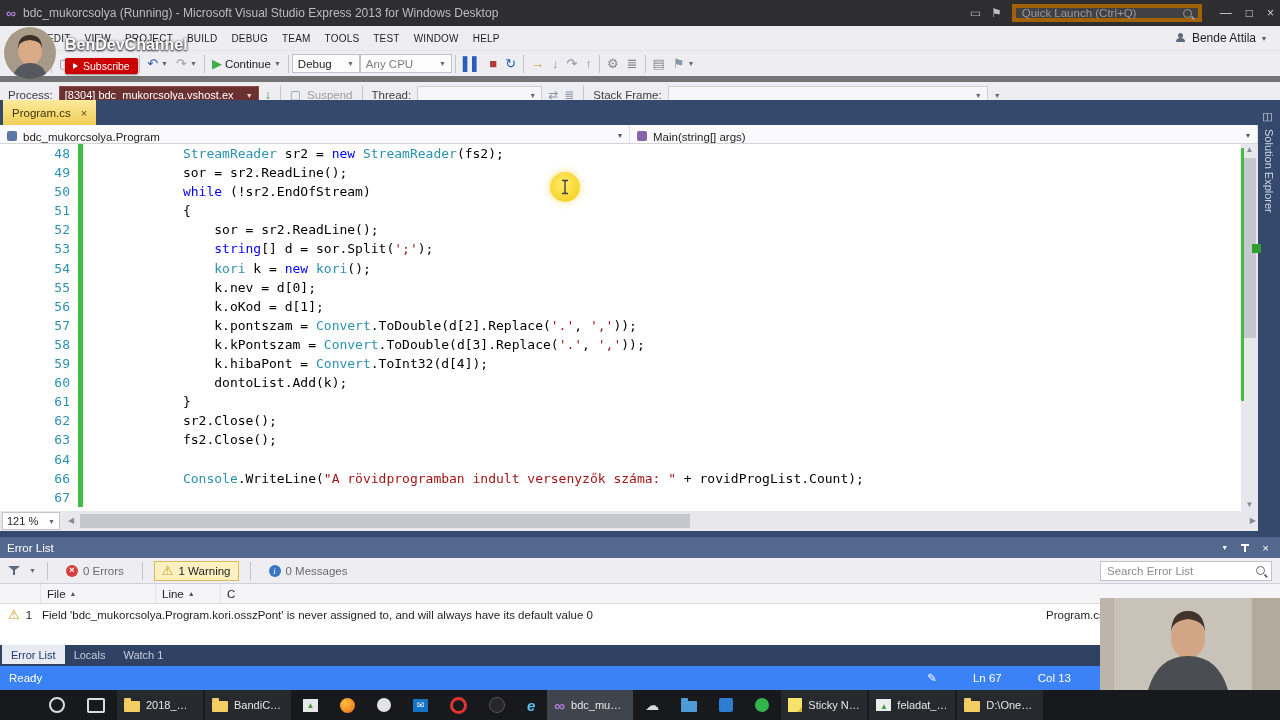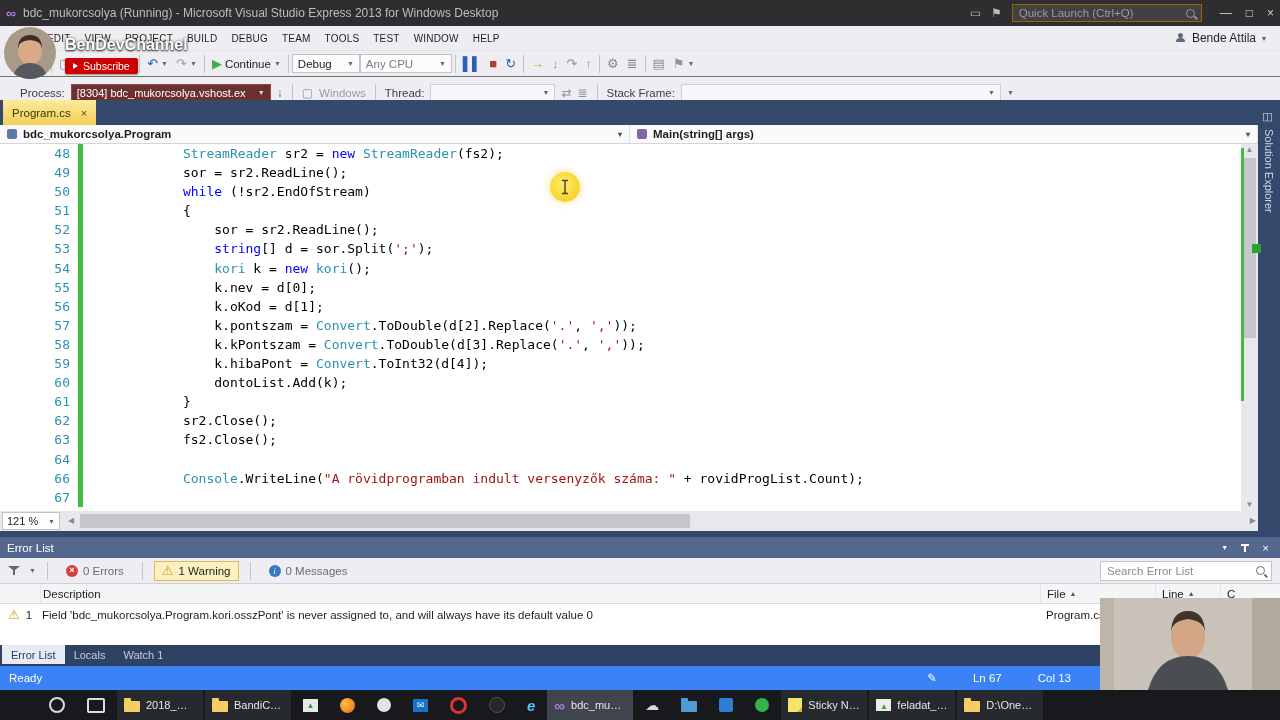--- a/index.html
+++ b/index.html
@@ -13,7 +13,7 @@
   .wintitle{font-size:12px;color:#bdbdbd;white-space:nowrap;}
   .tb-right{margin-left:auto;display:flex;align-items:center;gap:10px;}
   .tb-ic{color:#bdbdbd;font-size:12px;cursor:default;}
-  .quicklaunch{width:190px;height:18px;background:#414144;border:1px solid #a16207;display:flex;align-items:center;padding:0 6px;box-sizing:border-box;color:#9a9a9a;font-size:11.5px;justify-content:space-between;}
+  .quicklaunch{width:190px;height:18px;background:#414144;border:4px solid #a16207;display:flex;align-items:center;padding:0 6px;box-sizing:border-box;color:#9a9a9a;font-size:11.5px;justify-content:space-between;}
   .mag{width:7px;height:7px;border:1.5px solid #9a9a9a;border-radius:50%;position:relative;flex:none;}
   .mag::after{content:"";position:absolute;width:4px;height:1.5px;background:#9a9a9a;transform:rotate(45deg);right:-4px;bottom:-2px;}
   .winbtns{display:flex;gap:14px;margin-left:8px;color:#cfcfcf;font-size:12px;}

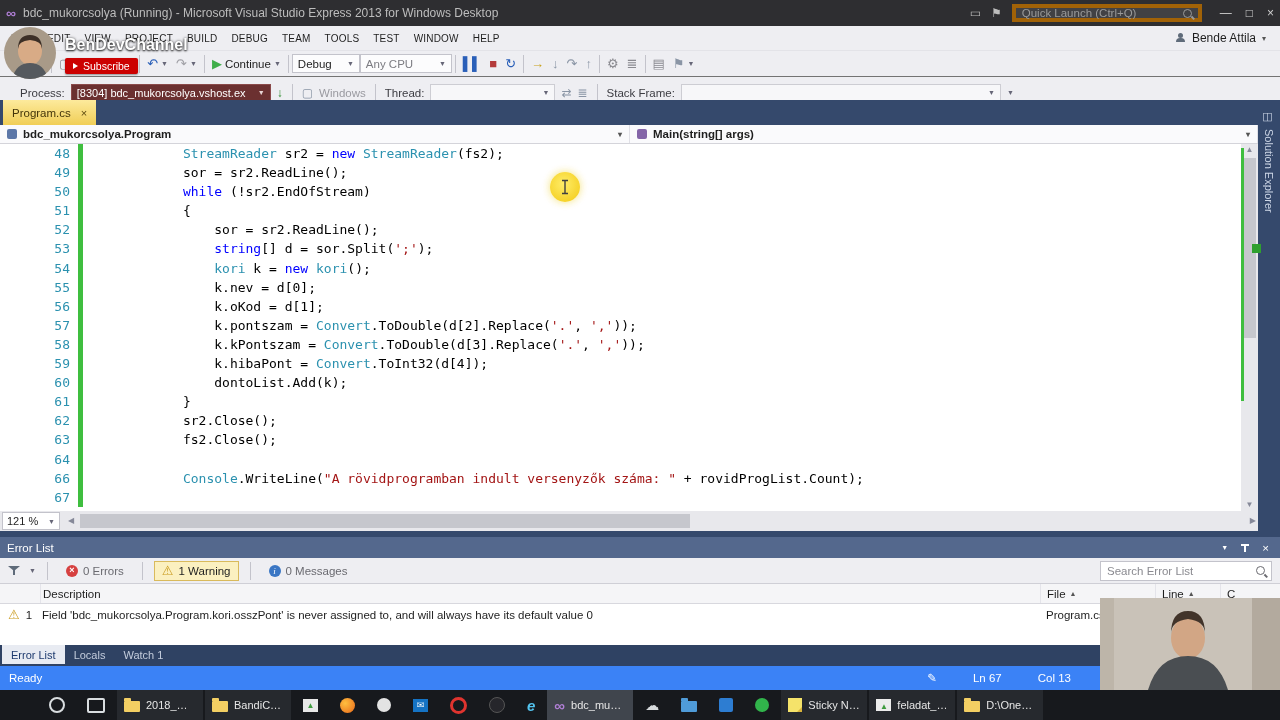--- a/index.html
+++ b/index.html
@@ -37,7 +37,7 @@
   .dd{font-size:7px;color:#667;}
 
   
-  .procbar{top:76px;height:32px;background:#eeeef2;display:flex;align-items:center;padding:0 20px;box-sizing:border-box;border-top:1px solid #737373;gap:6px;}
+  .procbar{top:76px;height:32px;background:#eeeef2;display:flex;align-items:center;padding:0 8px;box-sizing:border-box;border-top:6px solid #737373;gap:6px;}
   .plab{font-size:11.5px;color:#3c3c42;}
   .proccombo{width:200px;height:18px;background:#6b3030;border:1px solid #8a4a4a;color:#fff;display:flex;align-items:center;justify-content:space-between;padding:0 5px;box-sizing:border-box;font-size:11px;}
   .proccombo .dd{color:#e8d5d5;}

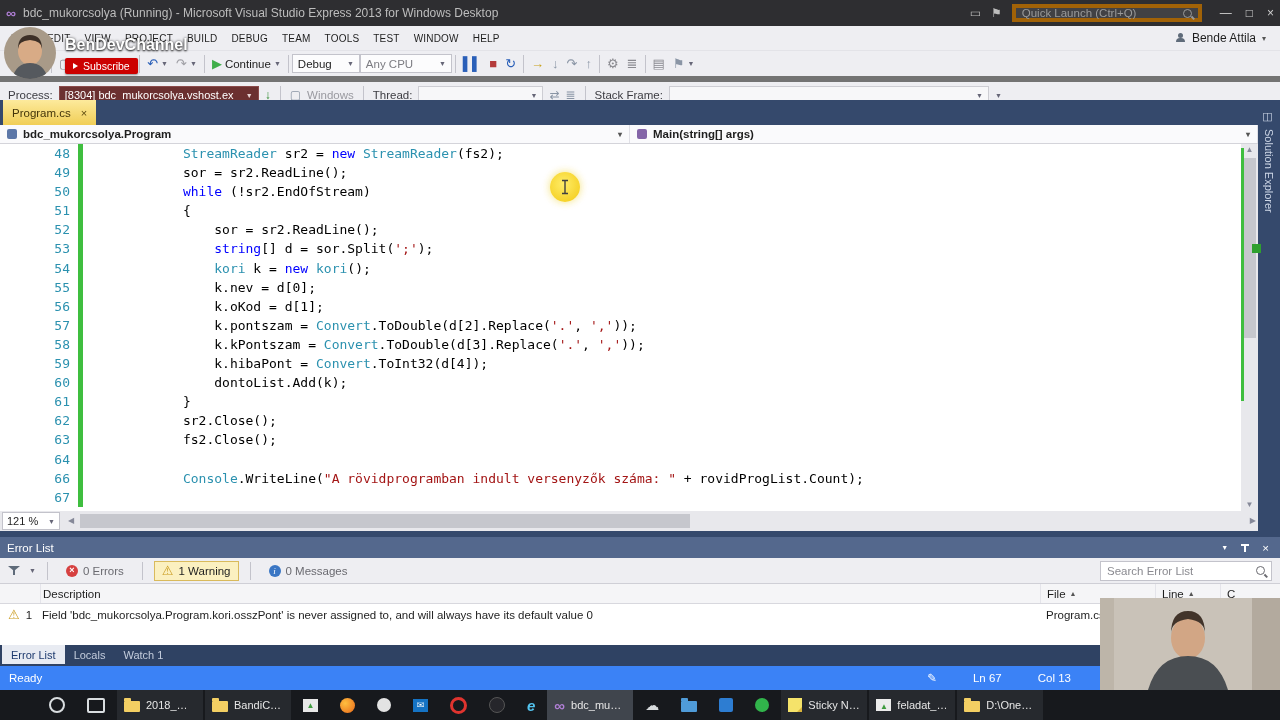--- a/index.html
+++ b/index.html
@@ -310,7 +310,7 @@
     <span class="gico" style="color:#2e8b2e;">↓</span>
     <span class="tsep"></span>
     <span class="gico">▢</span>
-    <span class="plab" style="color:#9a9aa0;">Windows</span>
+    <span class="plab" style="color:#9a9aa0;">Suspend</span>
     <span class="tsep"></span>
     <span class="plab">Thread:</span>
     <div class="discombo" style="width:125px;">

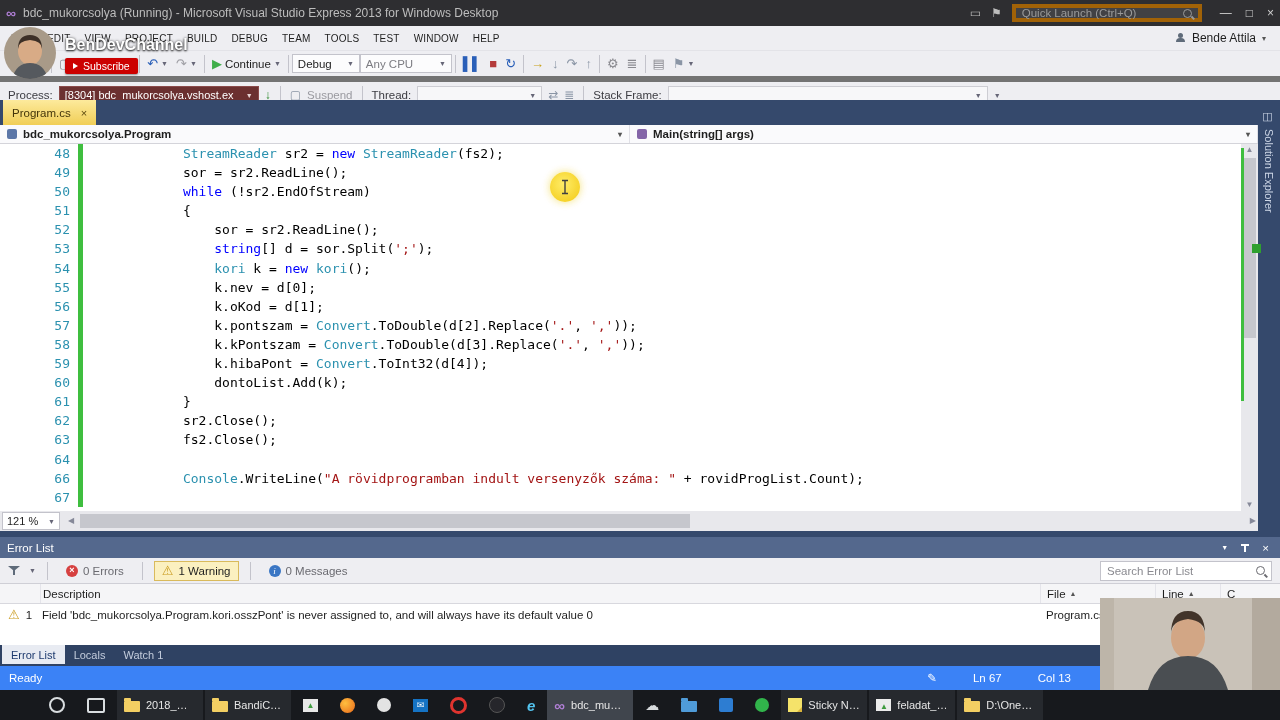--- a/index.html
+++ b/index.html
@@ -55,7 +55,7 @@
 
   
   .navbar{top:125px;height:19px;background:#fafafc;border-bottom:1px solid #d4d4da;display:flex;box-sizing:border-box;right:22px;}
-  .navhalf{display:flex;align-items:center;gap:6px;padding:6px 7px;box-sizing:border-box;border-right:1px solid #e0e0e6;font-weight:bold;}
+  .navhalf{display:flex;align-items:flex-start;gap:6px;padding:6px 7px;box-sizing:border-box;border-right:1px solid #e0e0e6;}
   .navhalf.left{width:630px;}
   .navhalf.right{flex:1;}
   .navtext{font-size:11.5px;color:#1e1e1e;flex:1;}

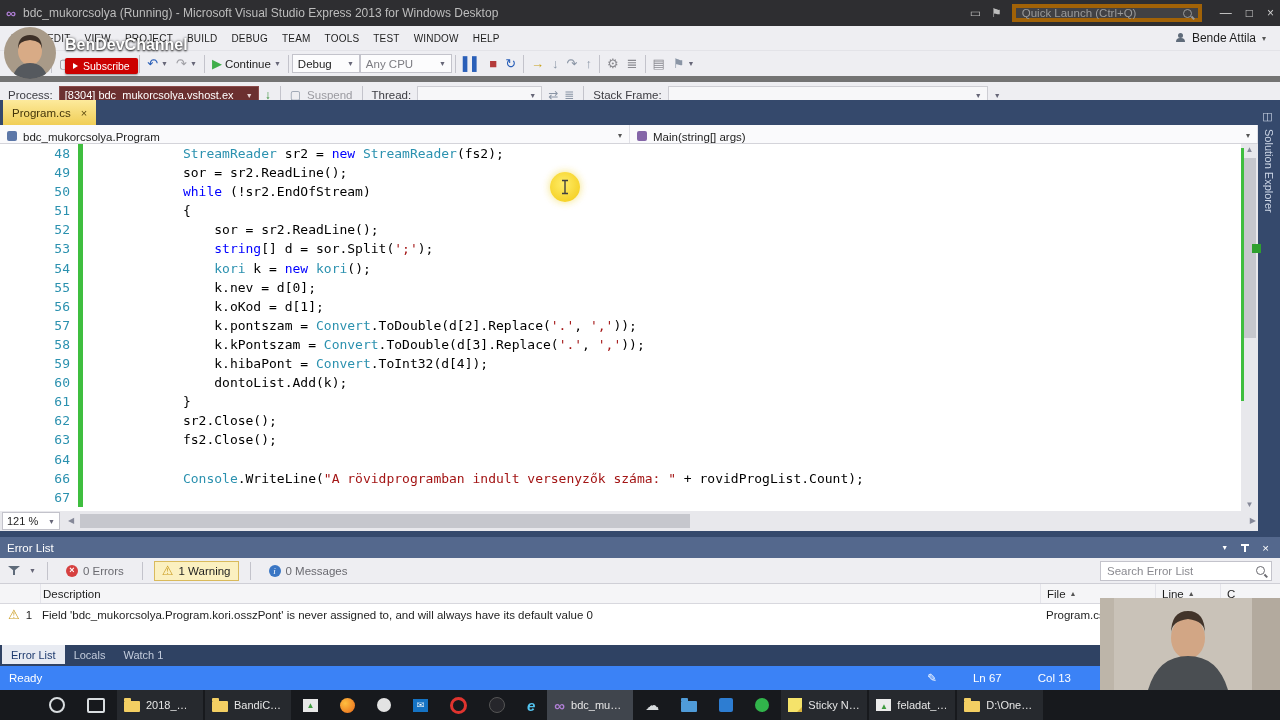--- a/index.html
+++ b/index.html
@@ -514,9 +514,6 @@
 
   <div class="band elcolhead">
     <div class="c-ic"></div>
-    <div class="c-desc">
-        <span>Description</span>
-      </div>
     <div class="c-file">
         <span>File</span>
         <span class="sort">▲</span>

